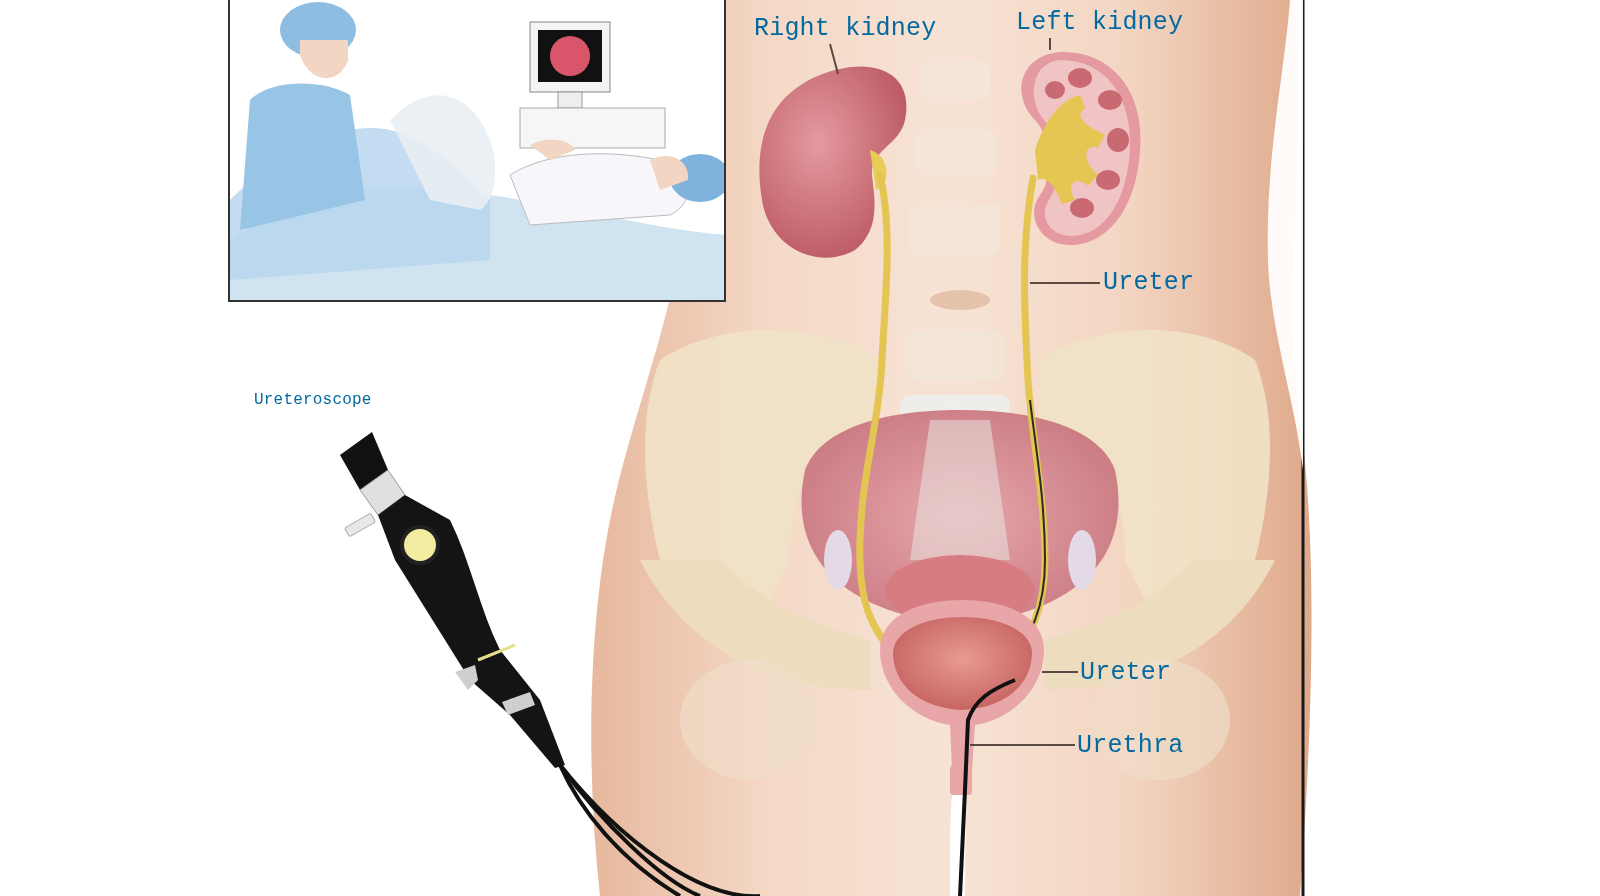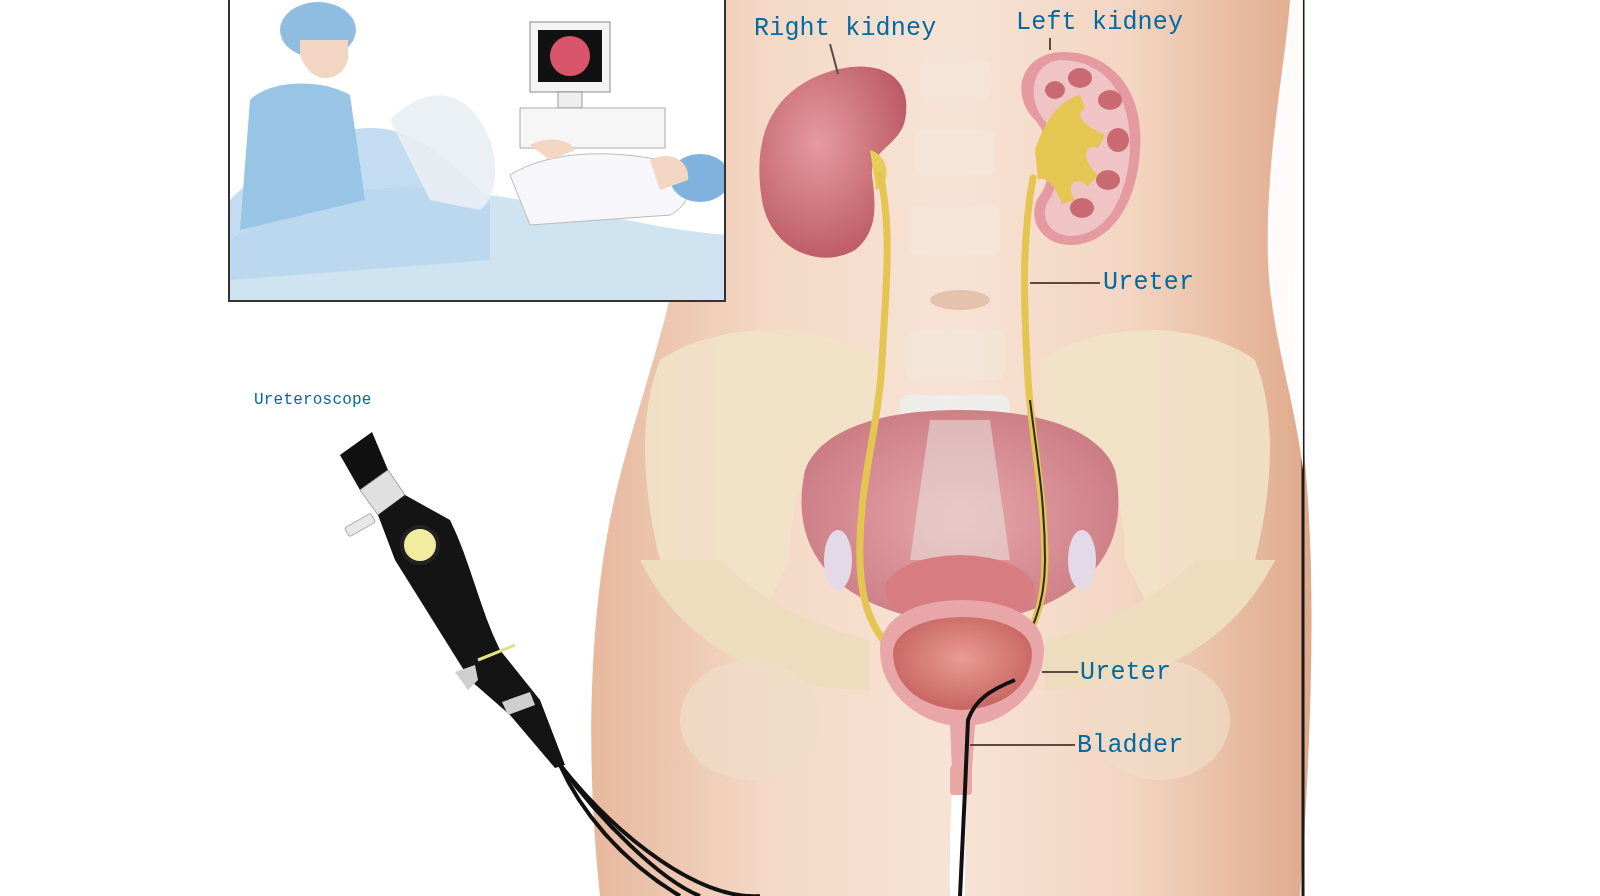--- a/index.html
+++ b/index.html
@@ -153,7 +153,7 @@
 <div class="label" style="left:1016px;top:8px;">Left kidney</div>
 <div class="label" style="left:1103px;top:268px;text-align:center;">Ureter</div>
 <div class="label" style="left:1080px;top:658px;">Ureter</div>
-<div class="label" style="left:1077px;top:731px;">Bladder</div>
+<div class="label" style="left:1077px;top:731px;">Urethra</div>
 <div class="label" style="left:254px;top:391px;font-size:16px;">Ureteroscope</div>
 
 </body></html>

